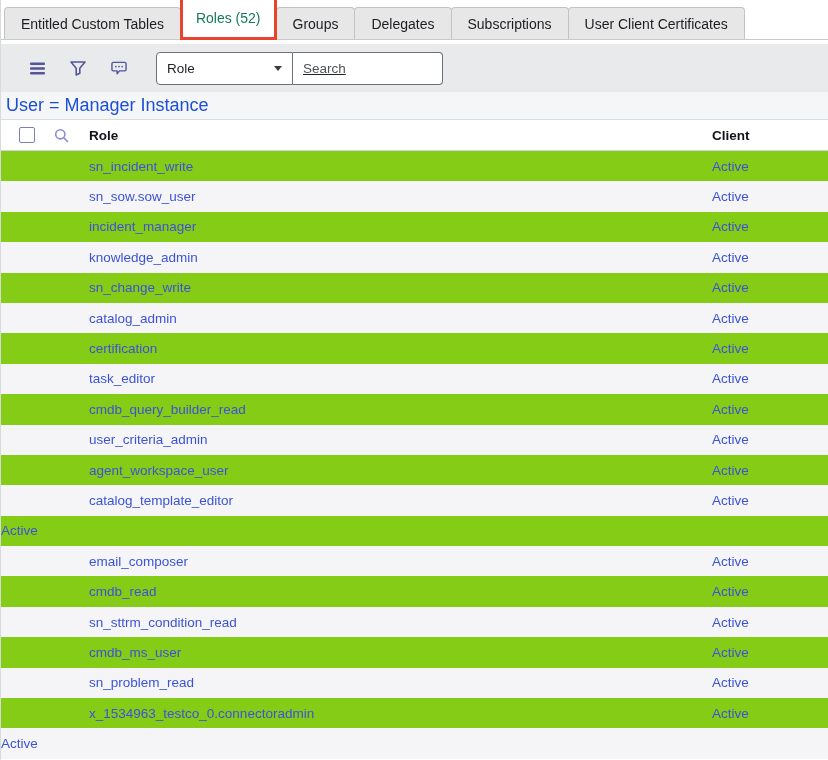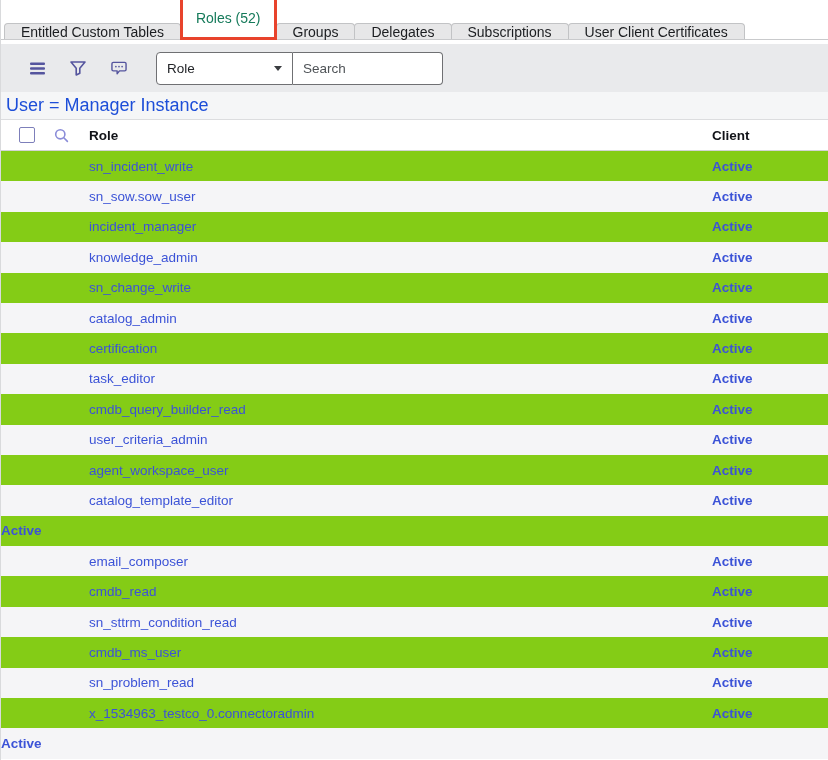--- a/index.html
+++ b/index.html
@@ -16,7 +16,7 @@
     display:flex; align-items:flex-end; padding-left:3px;
   }
   .tab {
-    height:16px; background:#e7e7e8; border:1px solid #c2c3c5; border-bottom:none;
+    height:32px; background:#e7e7e8; border:1px solid #c2c3c5; border-bottom:none;
     border-radius:4px 4px 0 0; padding:0 16px; margin-right:-1px;
     display:flex; align-items:center; font-size:14px; color:#1b1d20;
     cursor:pointer; white-space:nowrap;

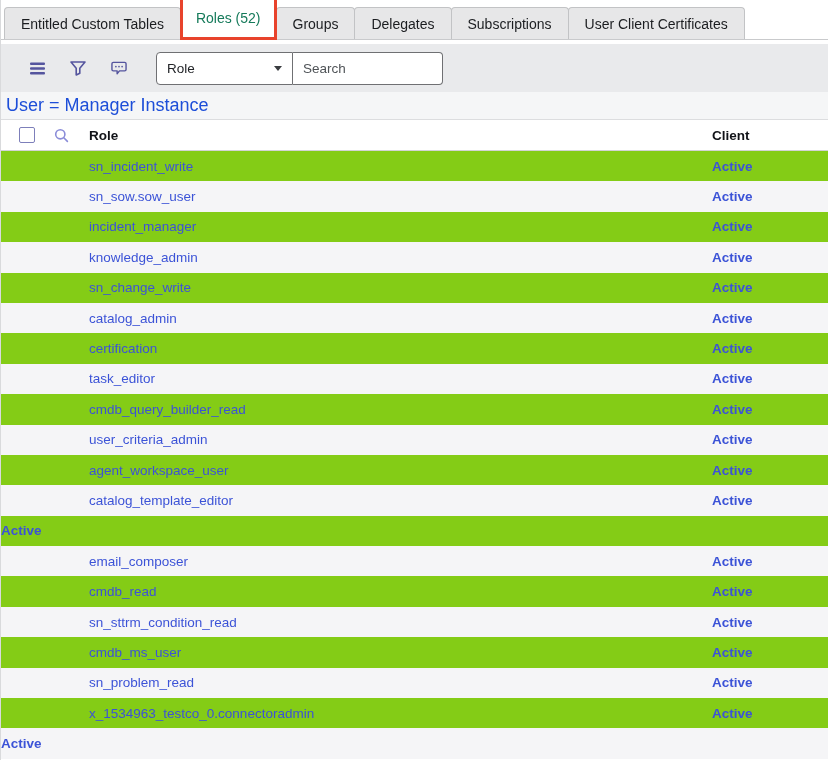--- a/index.html
+++ b/index.html
@@ -51,7 +51,7 @@
   .search-input {
     width:150px; height:33px; border:1px solid #6f7073; border-left:none;
     border-radius:0 4px 4px 0; padding:0 10px; font-size:13.5px;
-    font-family:"Liberation Sans", sans-serif; color:#222428; outline:none; background:#fff;
+    font-family:"Liberation Sans", sans-serif; color:#222428; outline:none; background:#fff;text-decoration:underline;
   }
   .search-input::placeholder { color:#4f5357; opacity:1; }
 

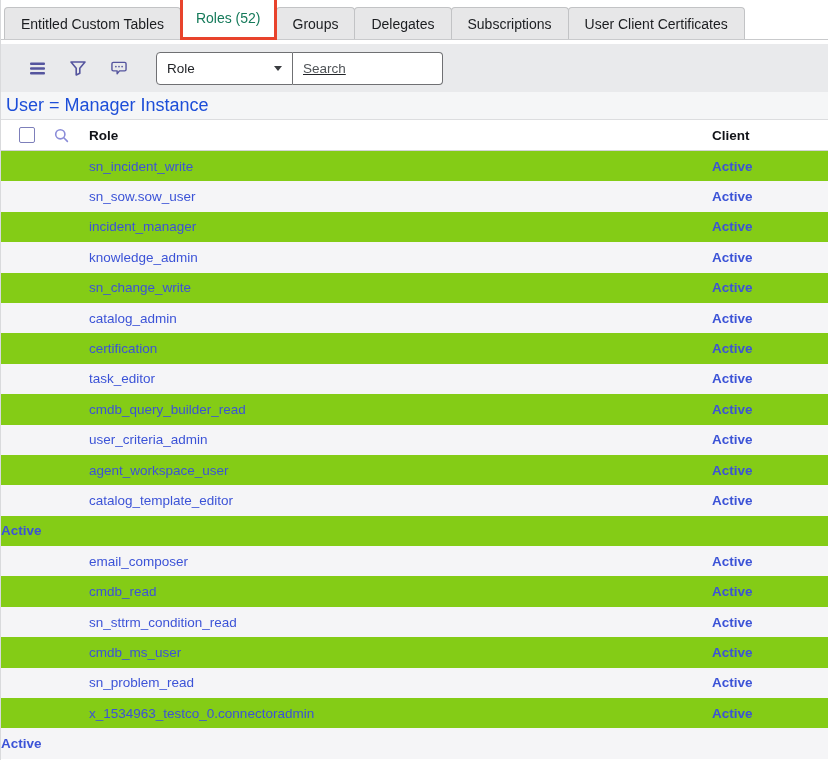--- a/index.html
+++ b/index.html
@@ -83,7 +83,7 @@
   }
   .trow.alt { background:#f5f5f7; }
   .cell-role { flex:1; padding-left:88px; overflow:hidden; white-space:nowrap; }
-  .cell-state { width:116px;font-weight:bold; }
+  .cell-state { width:116px; }
   .link { color:#3c53d7; text-decoration:none; cursor:pointer; }
 </style>
 </head>

